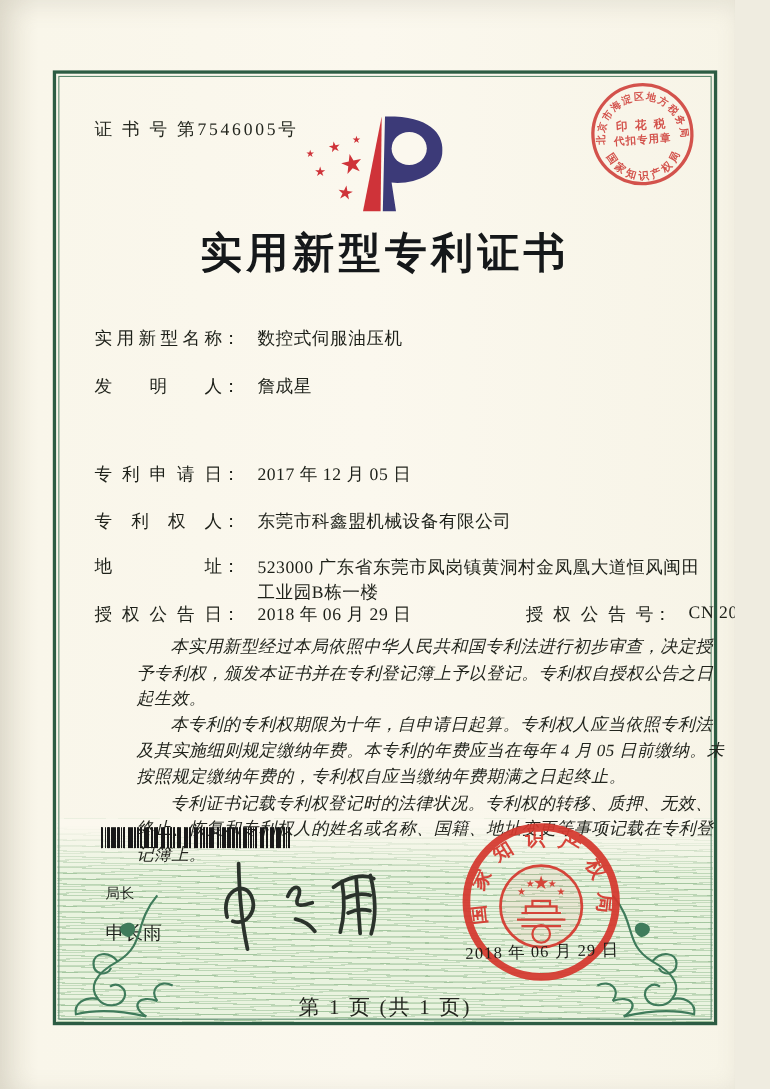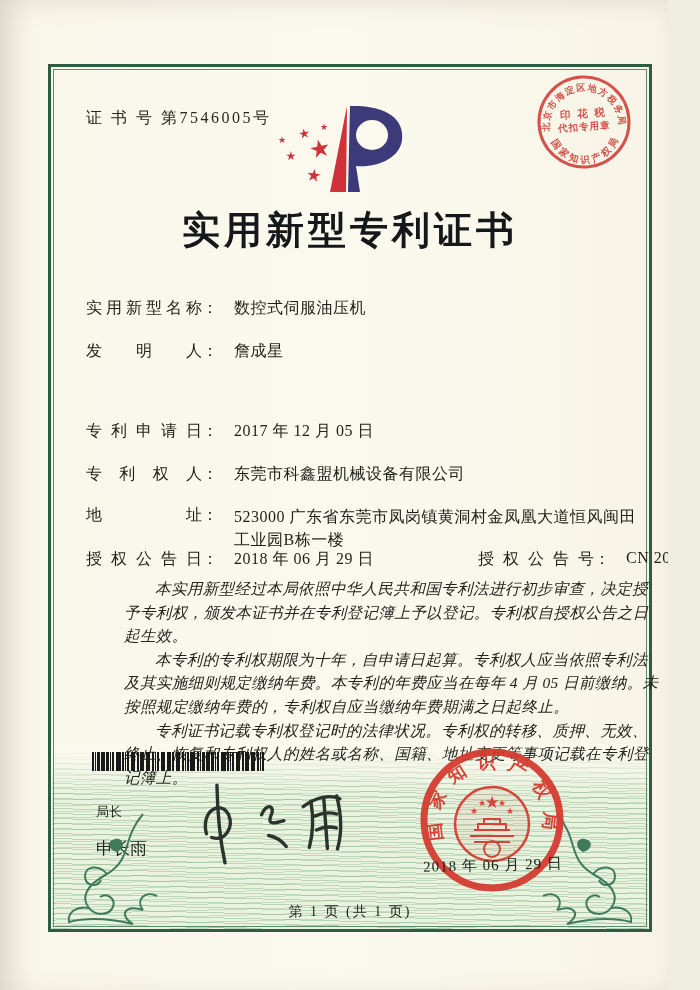--- a/index.html
+++ b/index.html
@@ -72,7 +72,7 @@
   .flourish.right{left:539px;top:812px;transform:scaleX(-1);}
   .footer{
     position:absolute;left:48px;top:903px;width:604px;text-align:center;
-    font-size:14px;color:#23261f;letter-spacing:2px;
+    font-size:19px;color:#23261f;letter-spacing:2px;
   }
 </style>
 </head>

